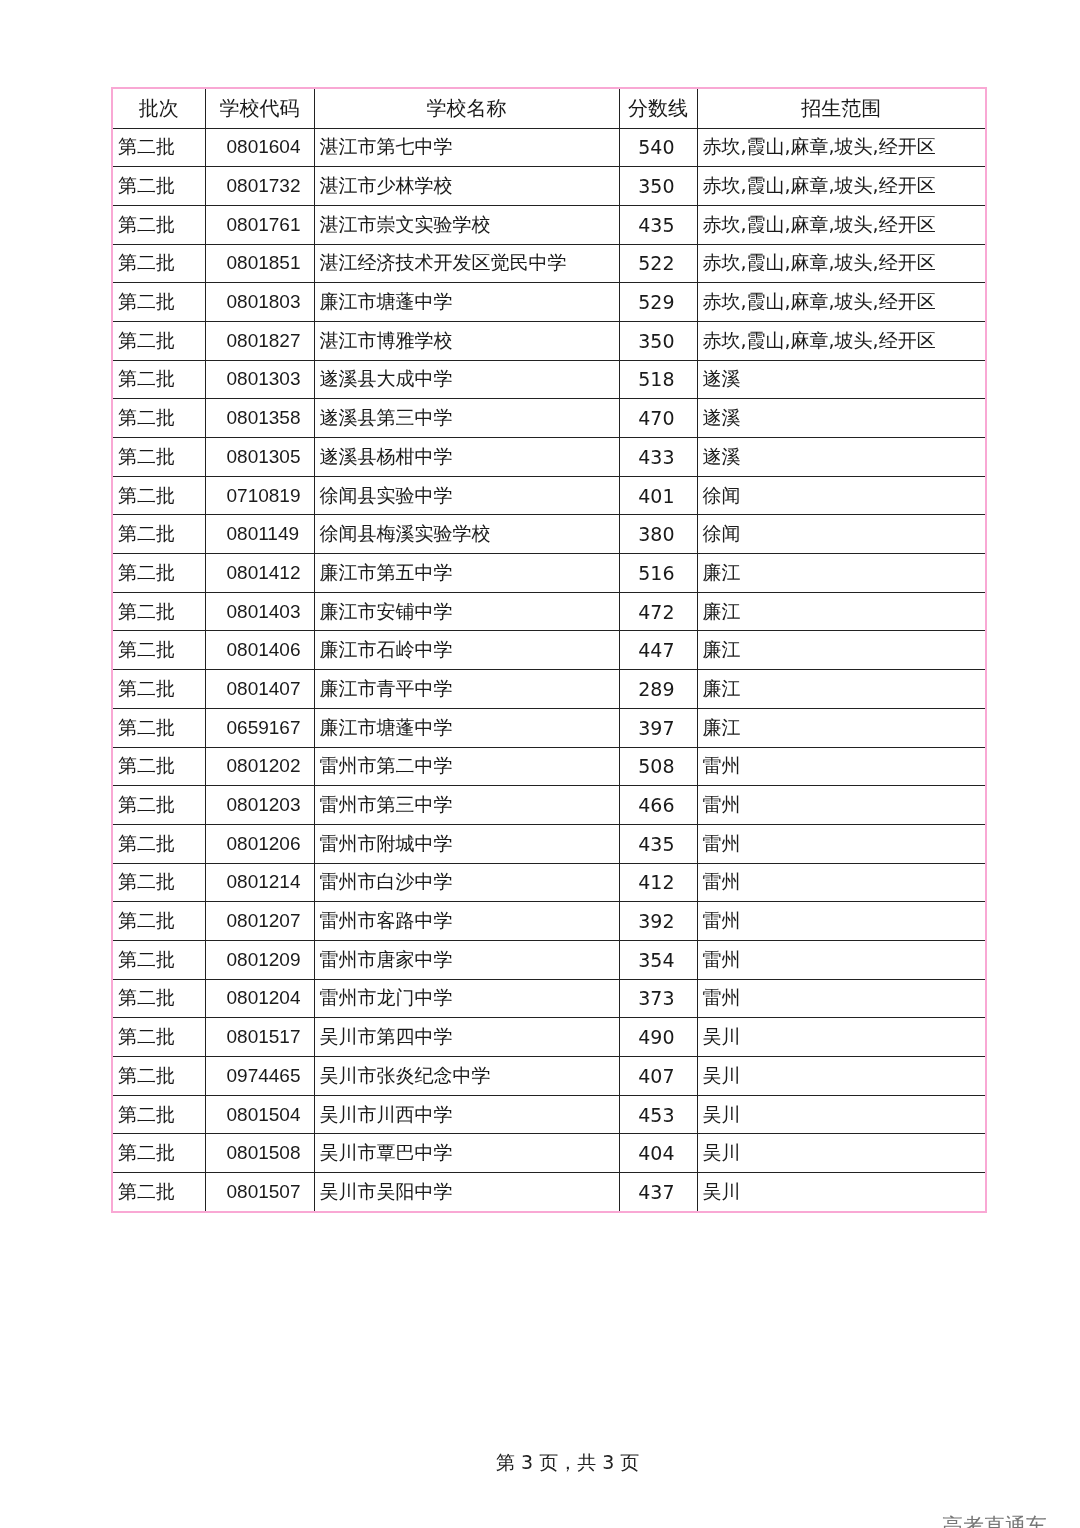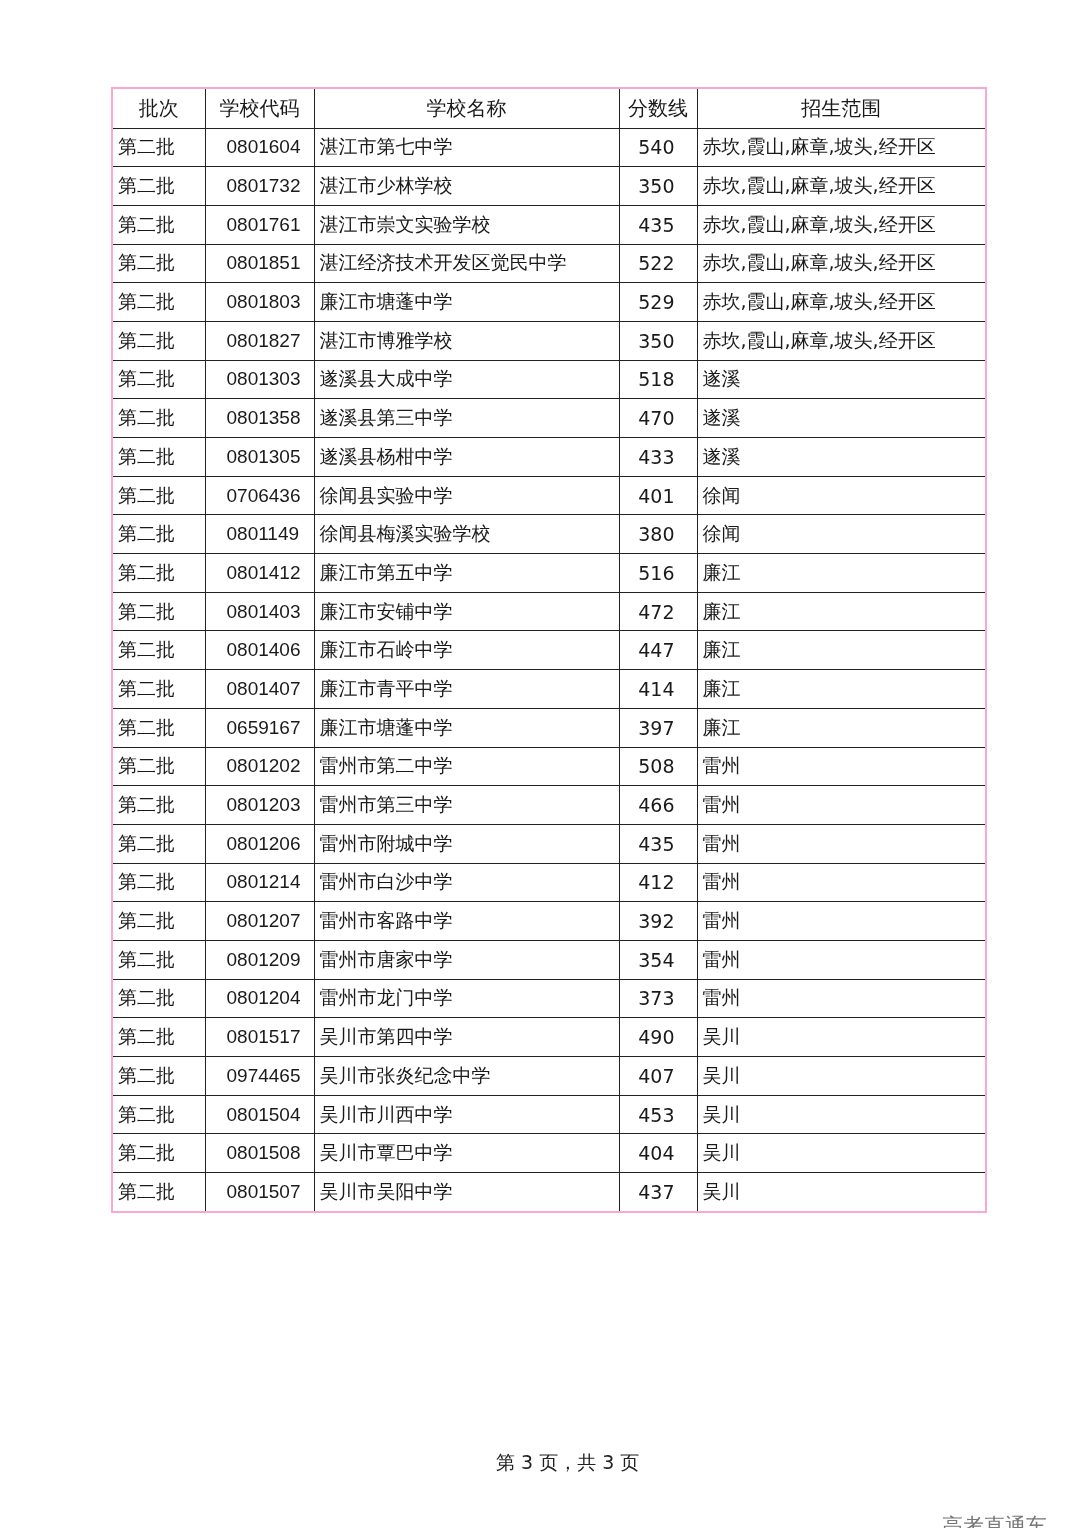--- a/index.html
+++ b/index.html
@@ -104,7 +104,7 @@
       </tr>
       <tr>
         <td>第二批</td>
-        <td class="code">0706436</td>
+        <td class="code">0710819</td>
         <td>徐闻县实验中学</td>
         <td class="score">401</td>
         <td>徐闻</td>

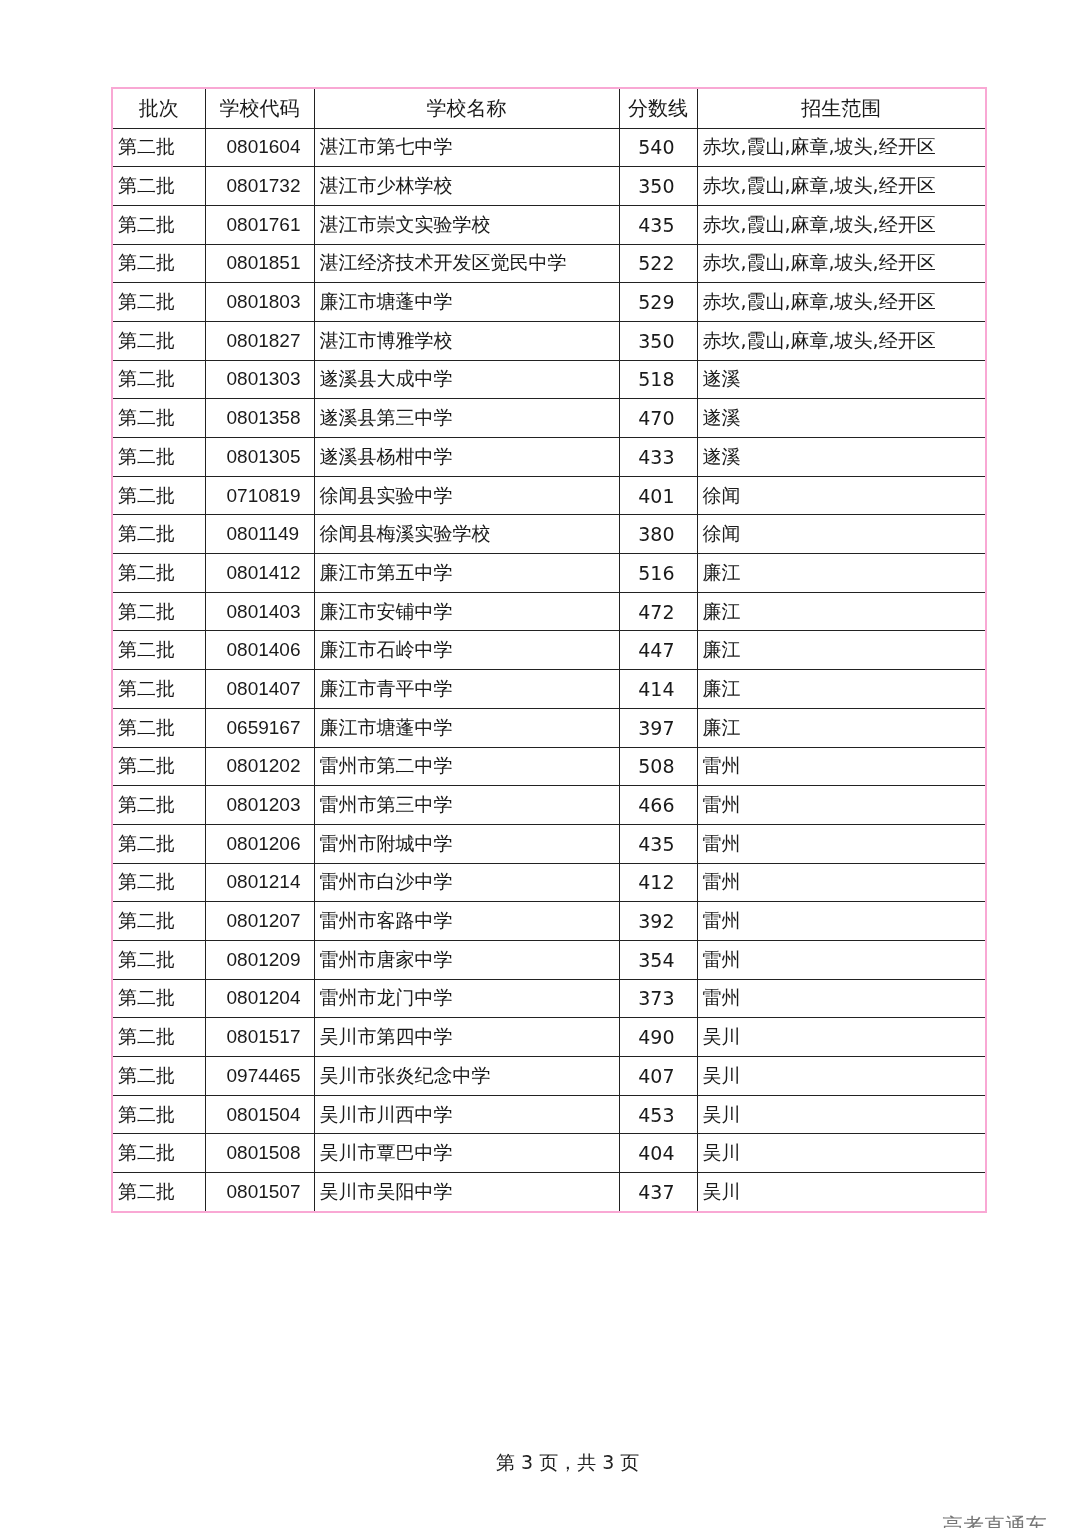--- a/index.html
+++ b/index.html
@@ -141,7 +141,7 @@
         <td>第二批</td>
         <td class="code">0801407</td>
         <td>廉江市青平中学</td>
-        <td class="score">414</td>
+        <td class="score">289</td>
         <td>廉江</td>
       </tr>
       <tr>

